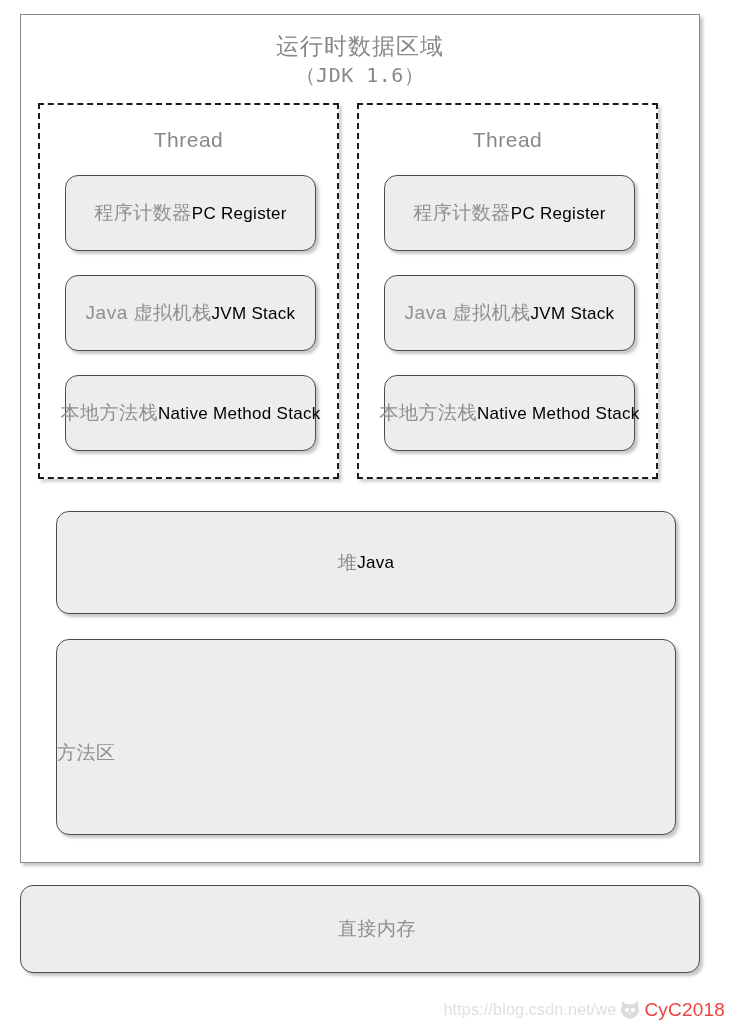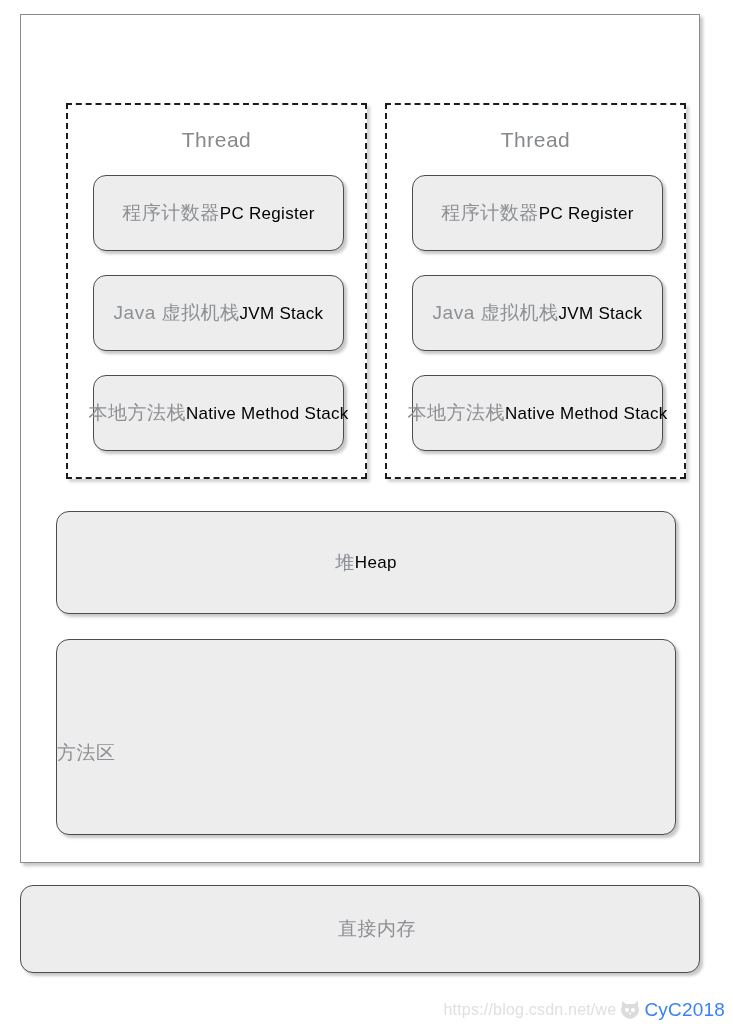--- a/index.html
+++ b/index.html
@@ -192,6 +192,10 @@
 
   <div class="runtime-container">
 
+    <div class="title-block">
+      <div class="title-main">运行时数据区域</div>
+      <div class="title-sub">（JDK 1.6）</div>
+    </div>
 
     <div class="threads-row">
 

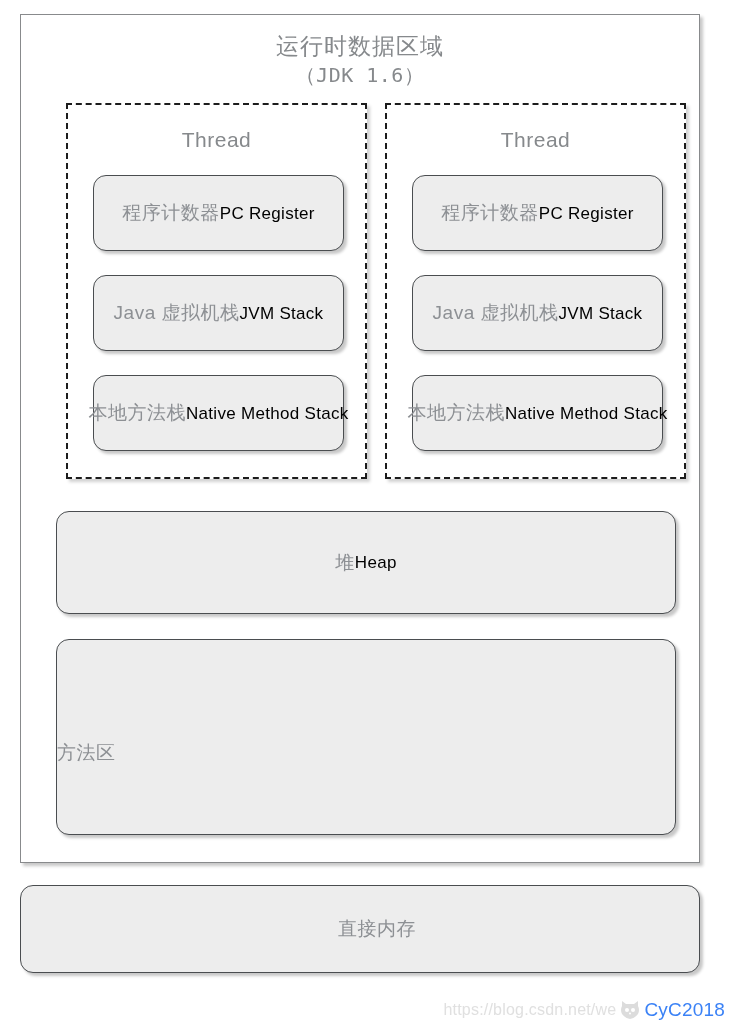--- a/index.html
+++ b/index.html
@@ -57,7 +57,7 @@
   
   .threads-row {
     position: absolute;
-    left: 45px;
+    left: 17px;
     top: 88px;
     width: 620px;
     height: 376px;

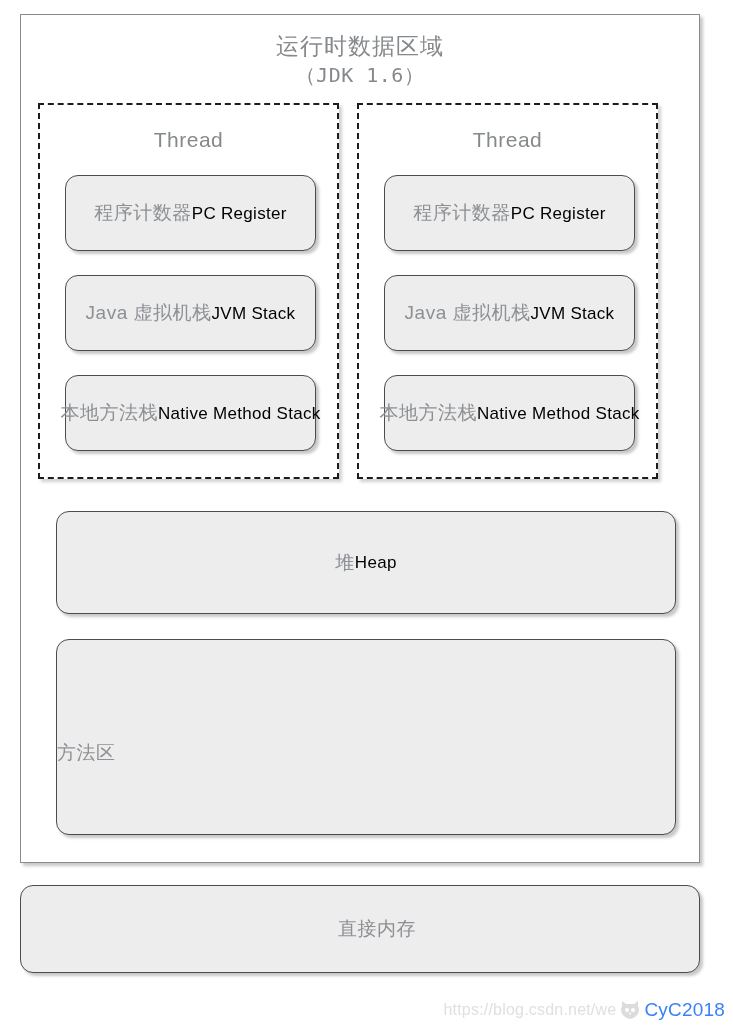--- a/index.html
+++ b/index.html
@@ -239,7 +239,7 @@
 
     <div class="region heap-box">
       <span class="cn">堆</span>
-      <span class="en">Heap</span>
+      <span class="en">Java</span>
     </div>
 
     <div class="region method-area-box">

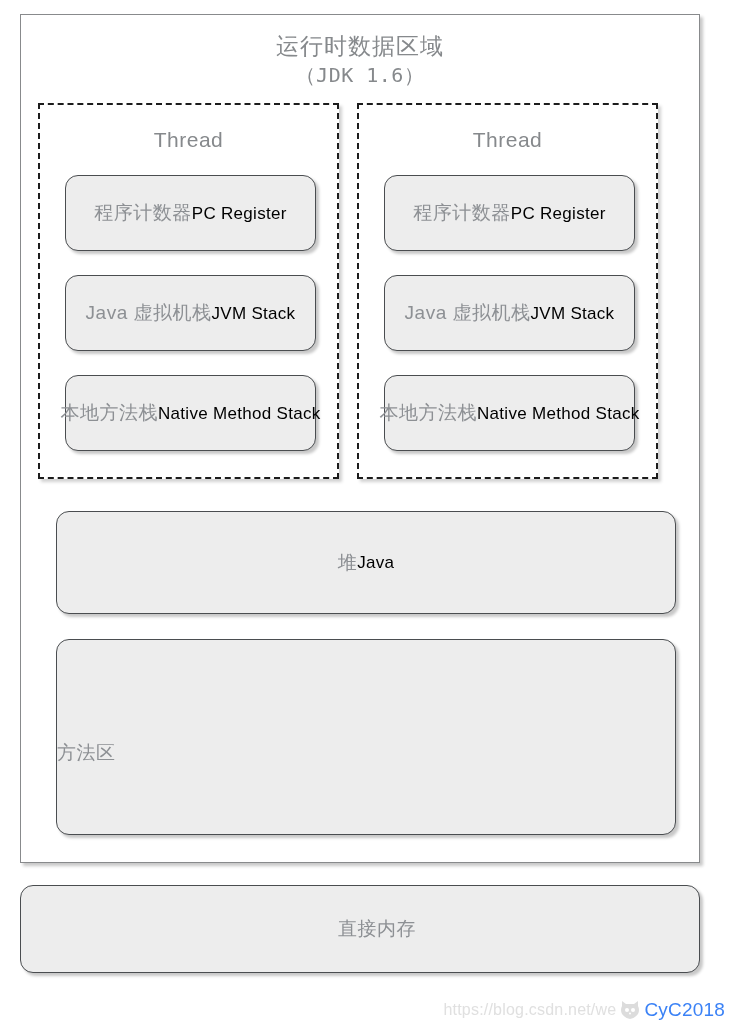--- a/index.html
+++ b/index.html
@@ -183,7 +183,7 @@
     height: 20px;
     position: relative;
   }
-  .watermark .wm-name { color: #3b82f6; font-size: 19px; }
+  .watermark .wm-name { color: #ef4444; font-size: 19px; }
 </style>
 </head>
 <body>

